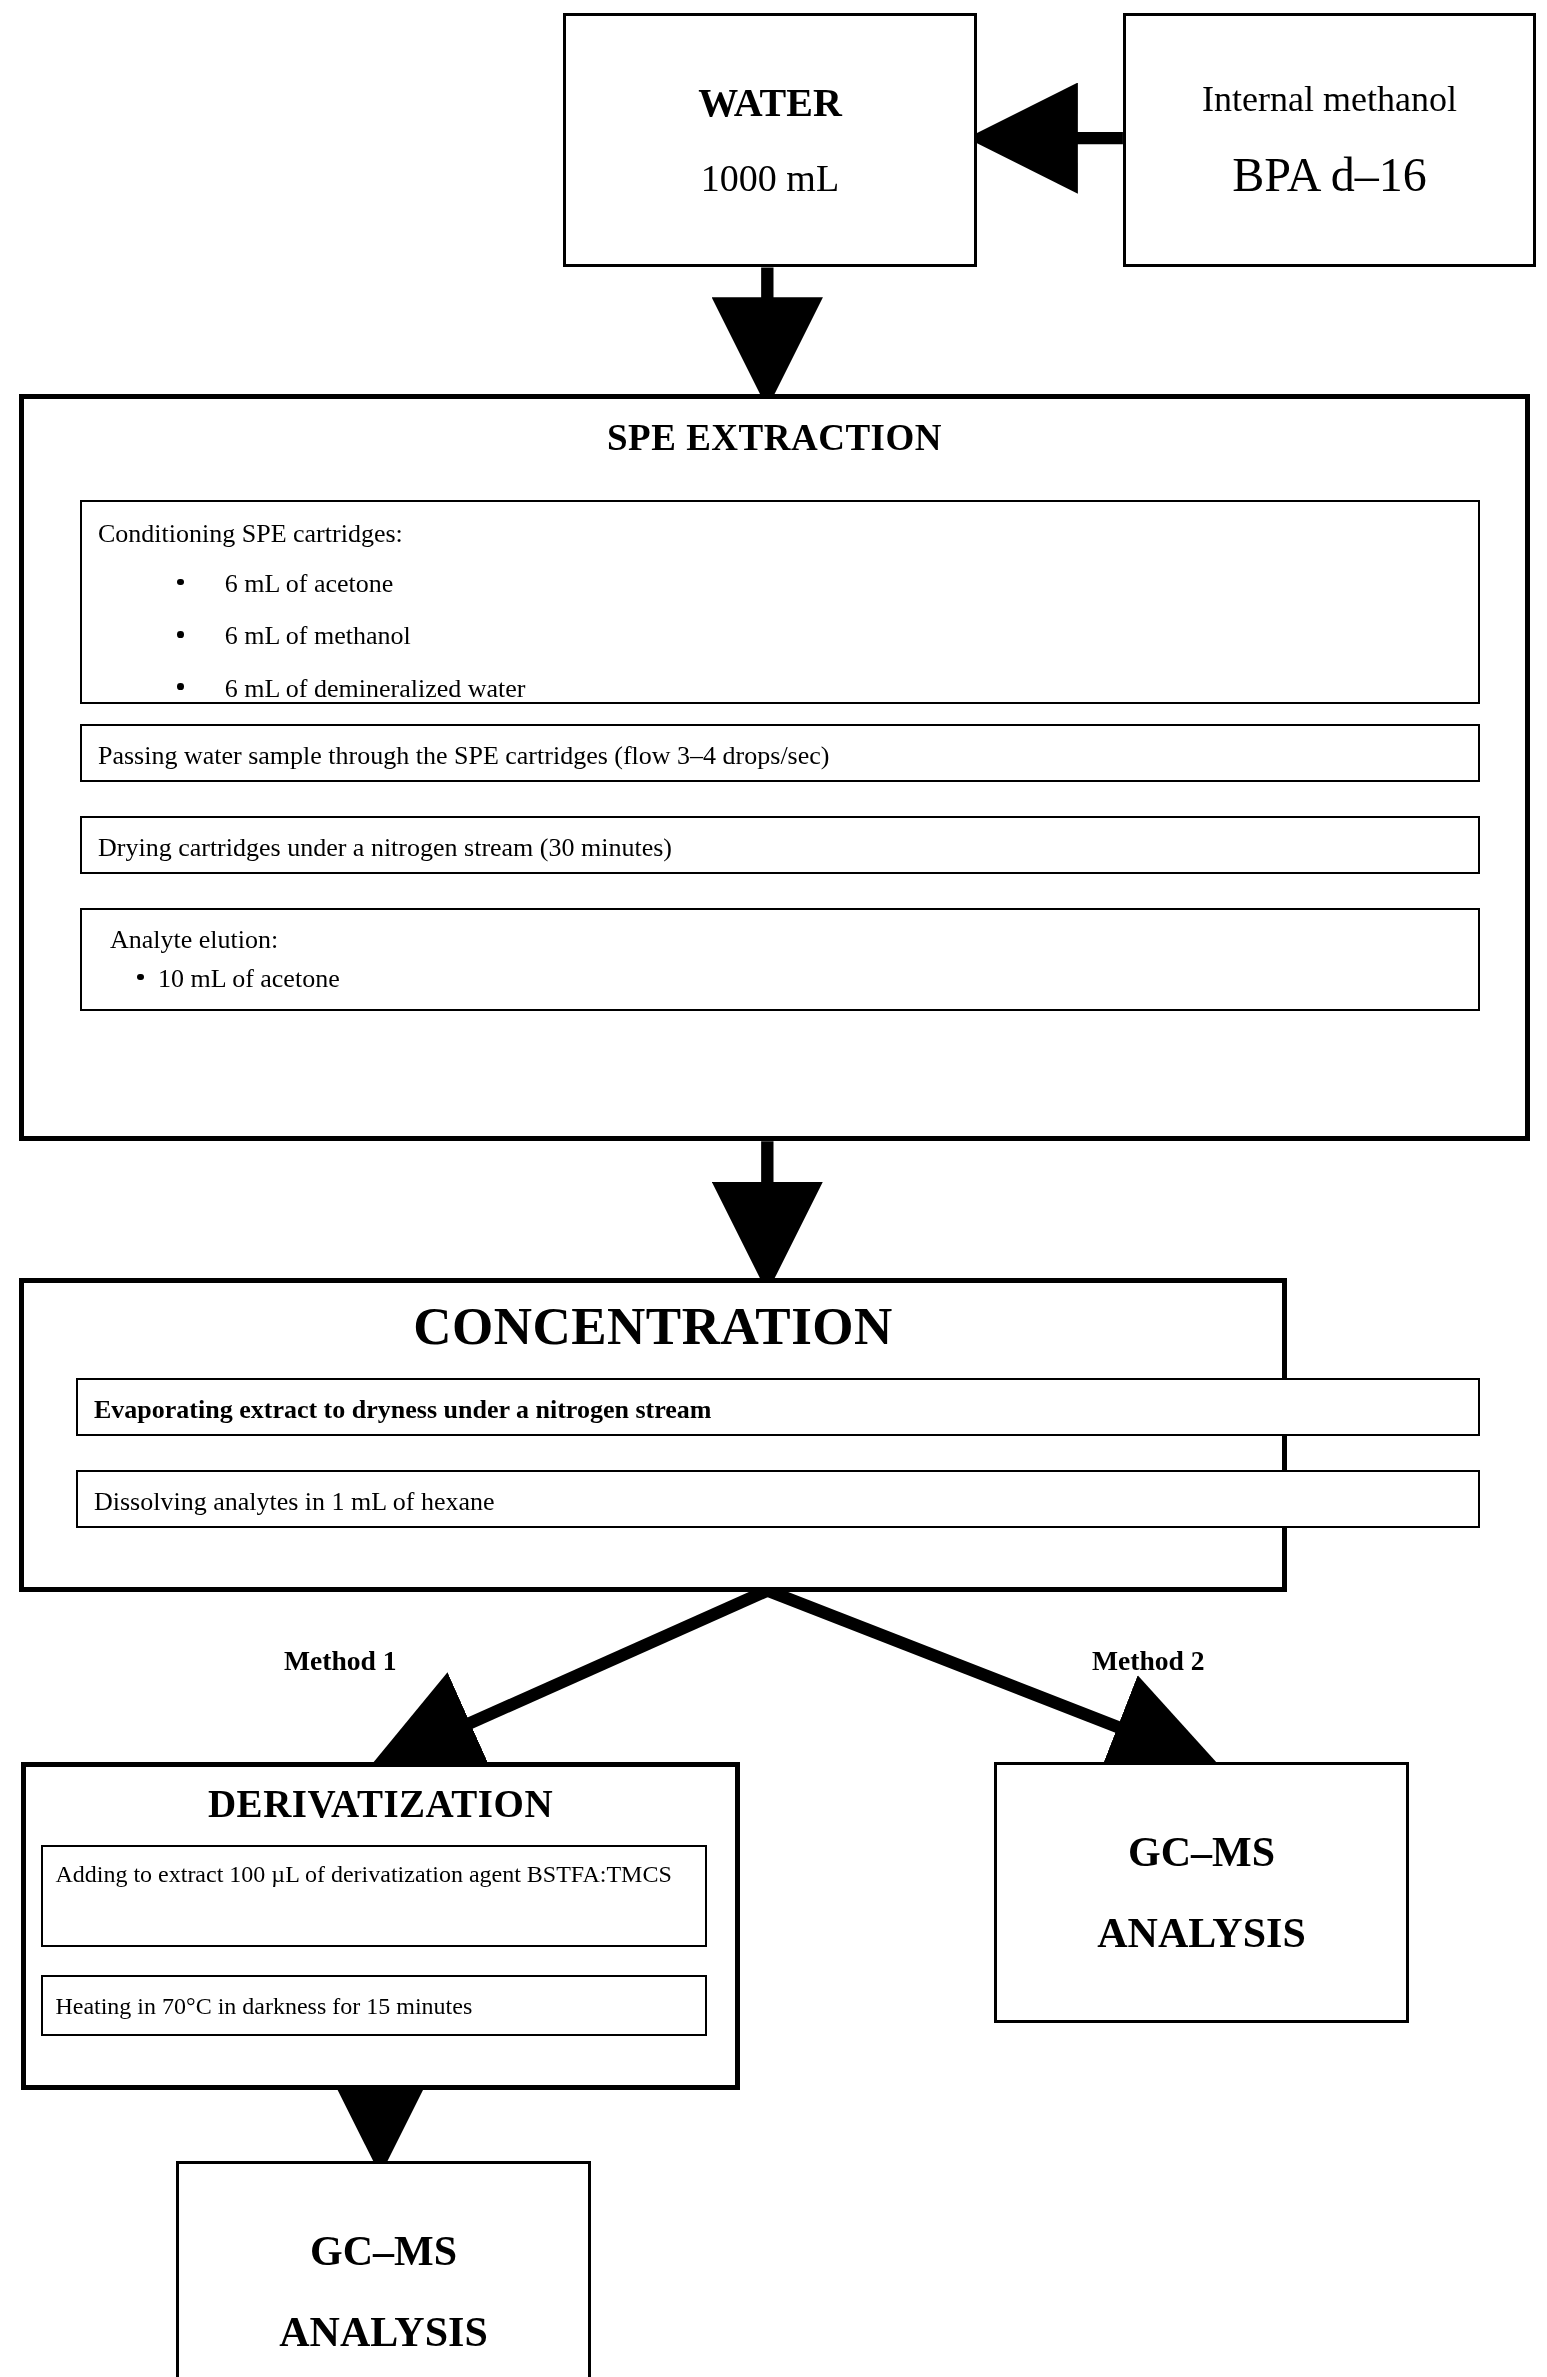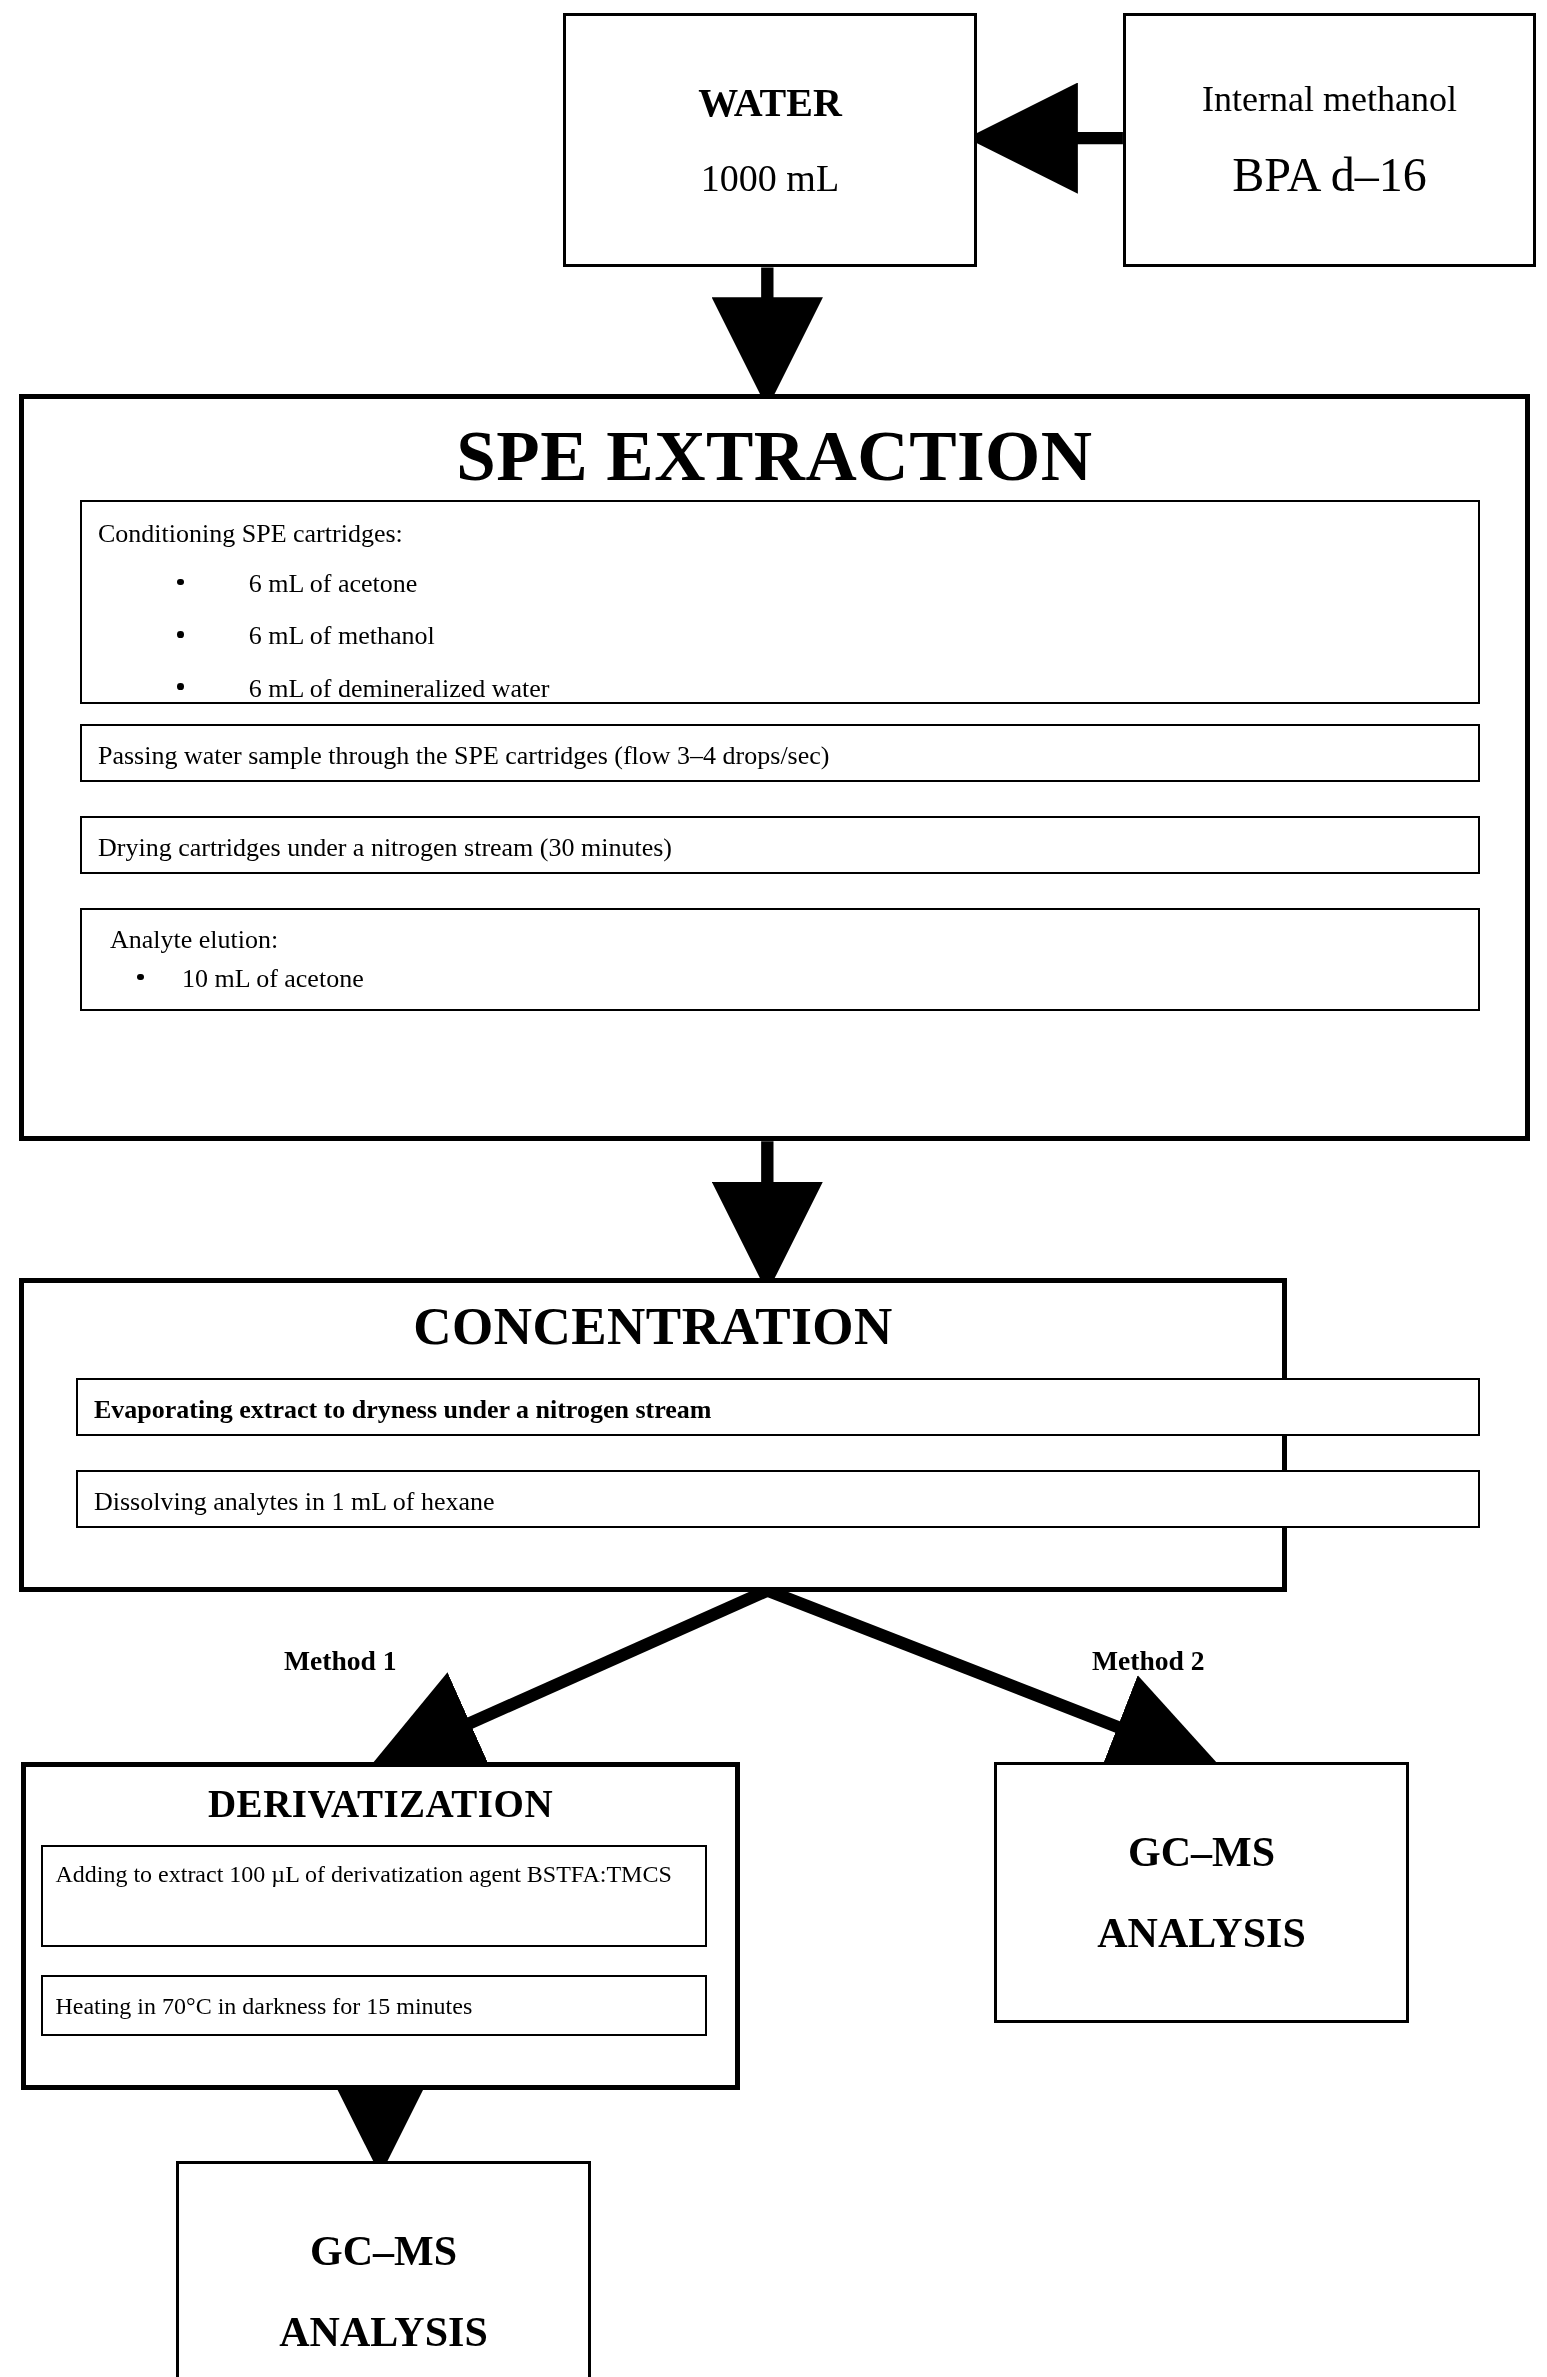--- a/index.html
+++ b/index.html
@@ -134,7 +134,7 @@
 
   <div class="box" style="left:19px; top:394px; width:1511px; height:747px; border-width:5.2px;">
 
-    <div class="section-head" style="top:17px; font-size:71px;">SPE EXTRACTION</div>
+    <div class="section-head" style="top:17px; font-size:37px;">SPE EXTRACTION</div>
 
     <div class="box-thin" style="left:56px; top:101px; width:1400px; height:204px;">
       <div class="body-text" style="left:16px; top:13.3px;">Conditioning  SPE cartridges:</div>

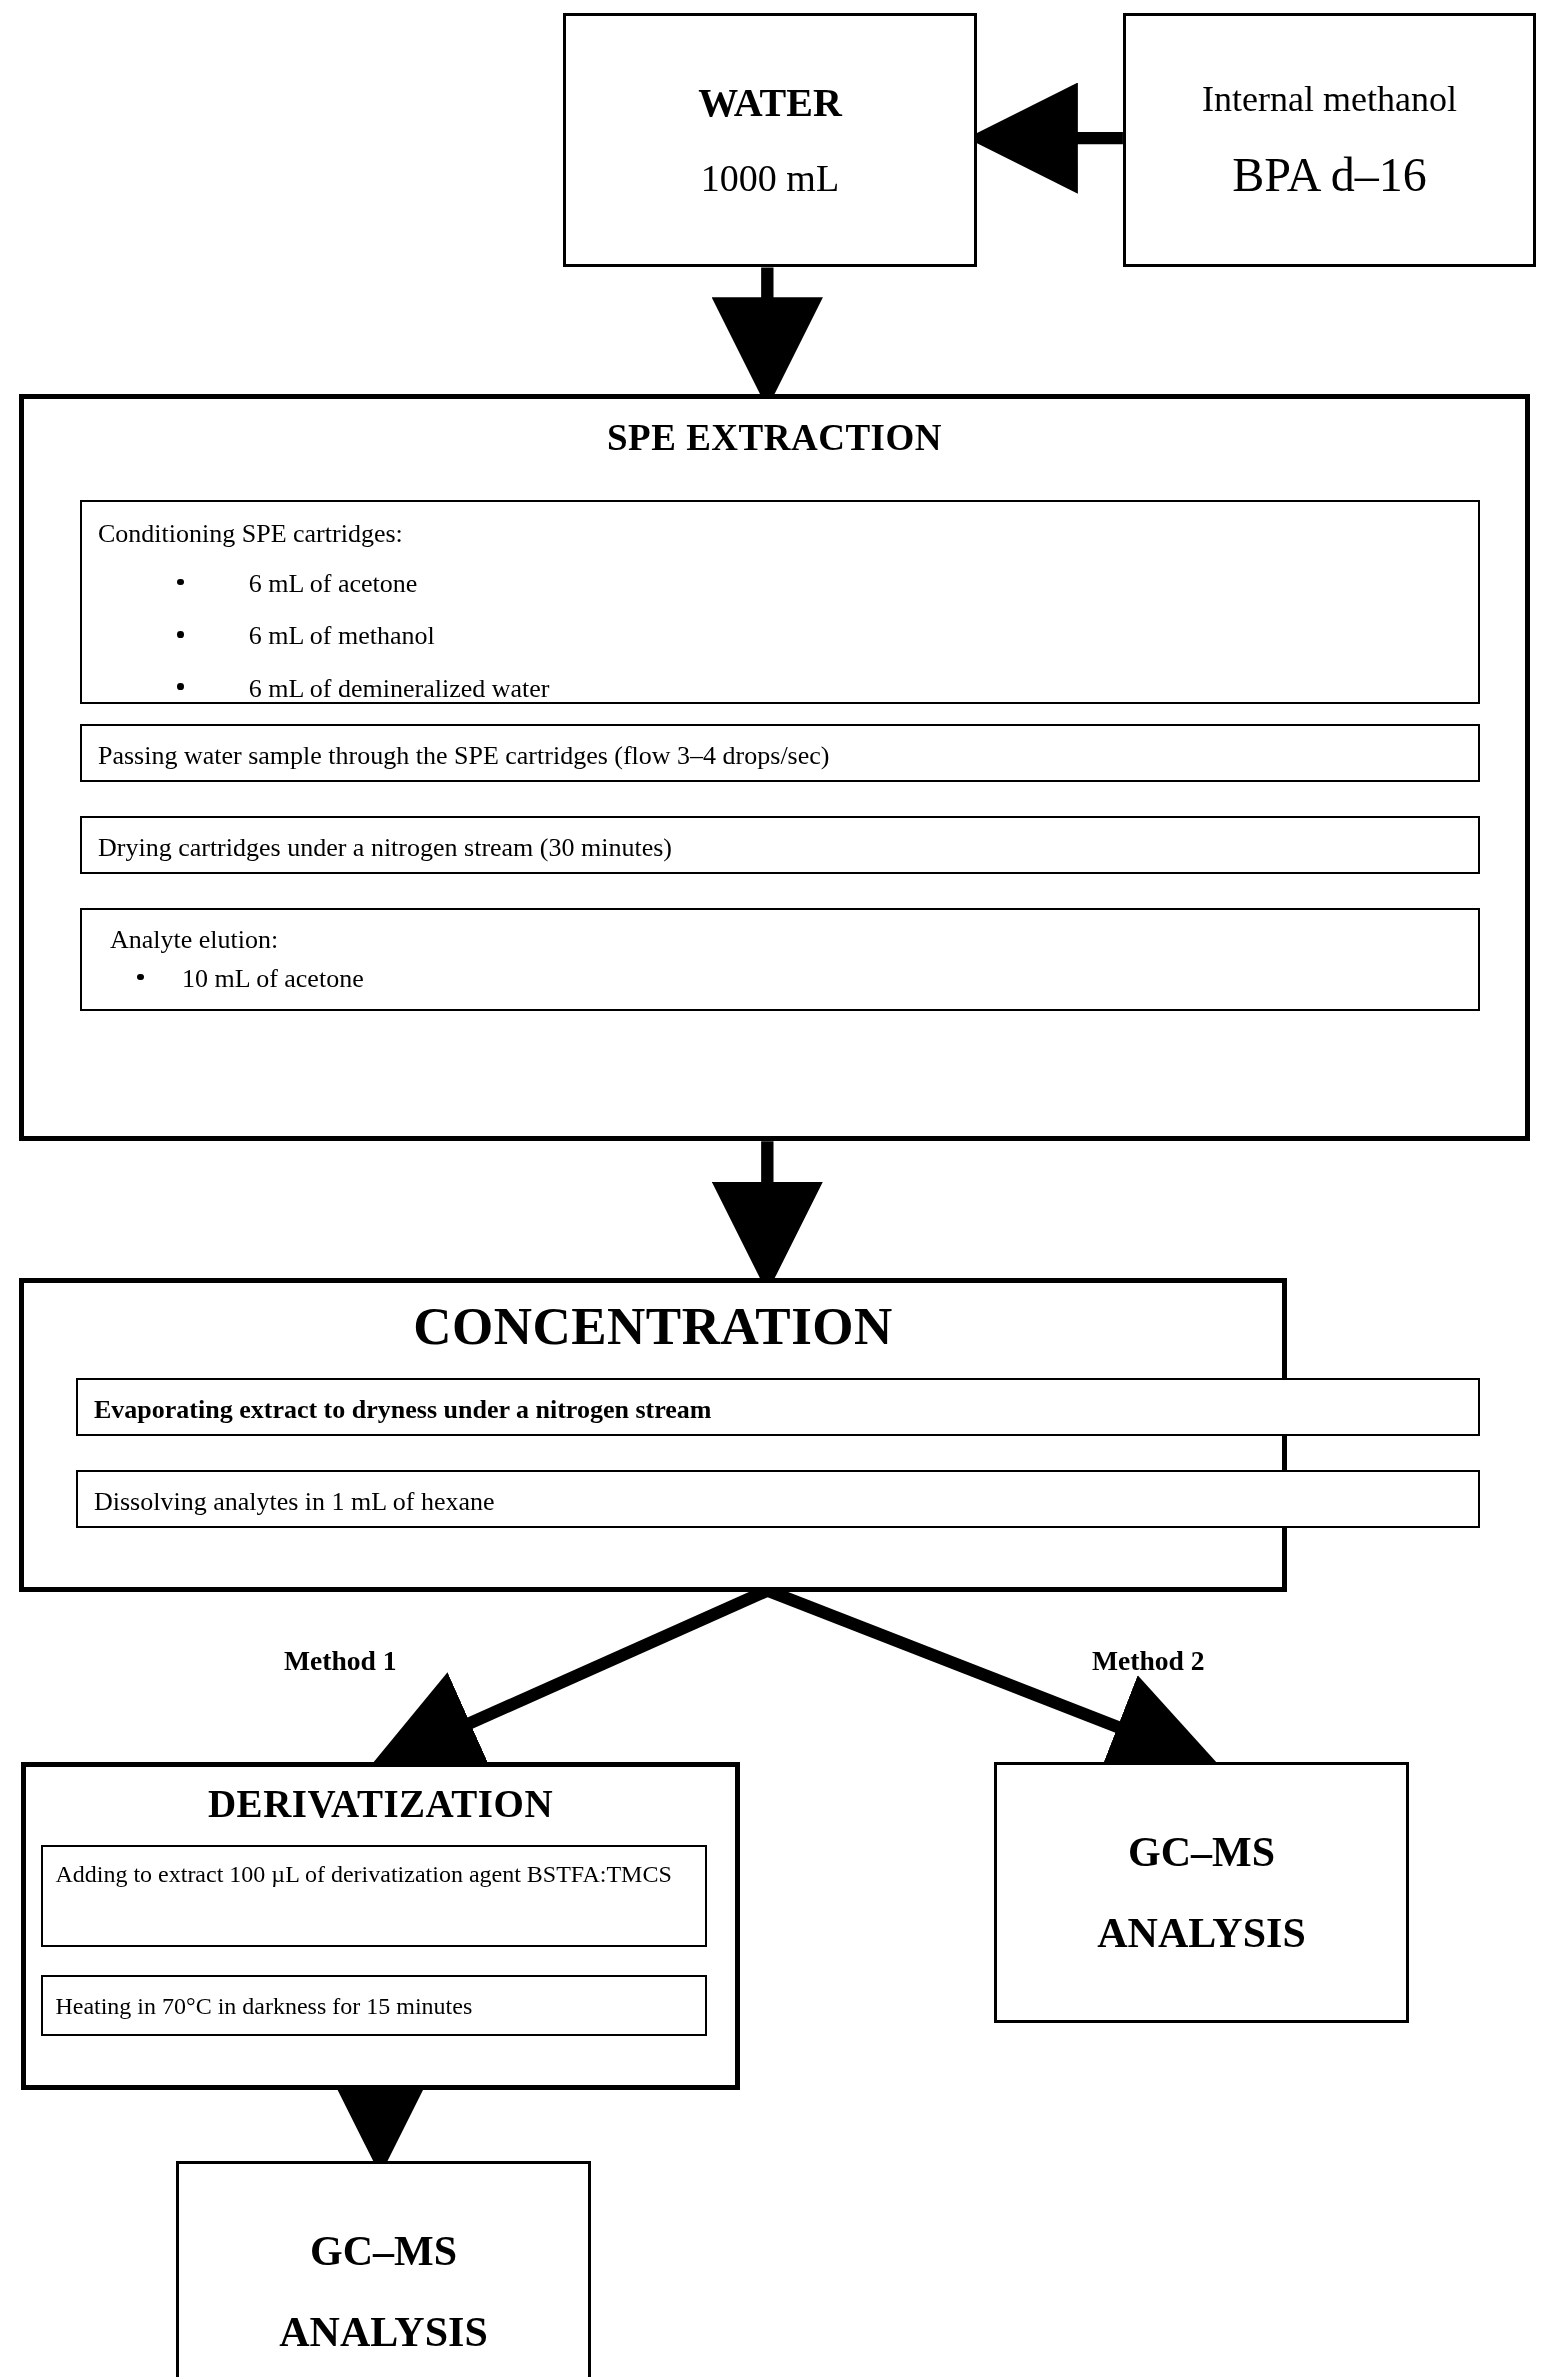--- a/index.html
+++ b/index.html
@@ -67,7 +67,6 @@
     align-items: baseline;
     font-size: 26px;
     line-height: 1.4;
-    gap: 24px;
   }
   .bullet-dot {
     width: 6.7px;

